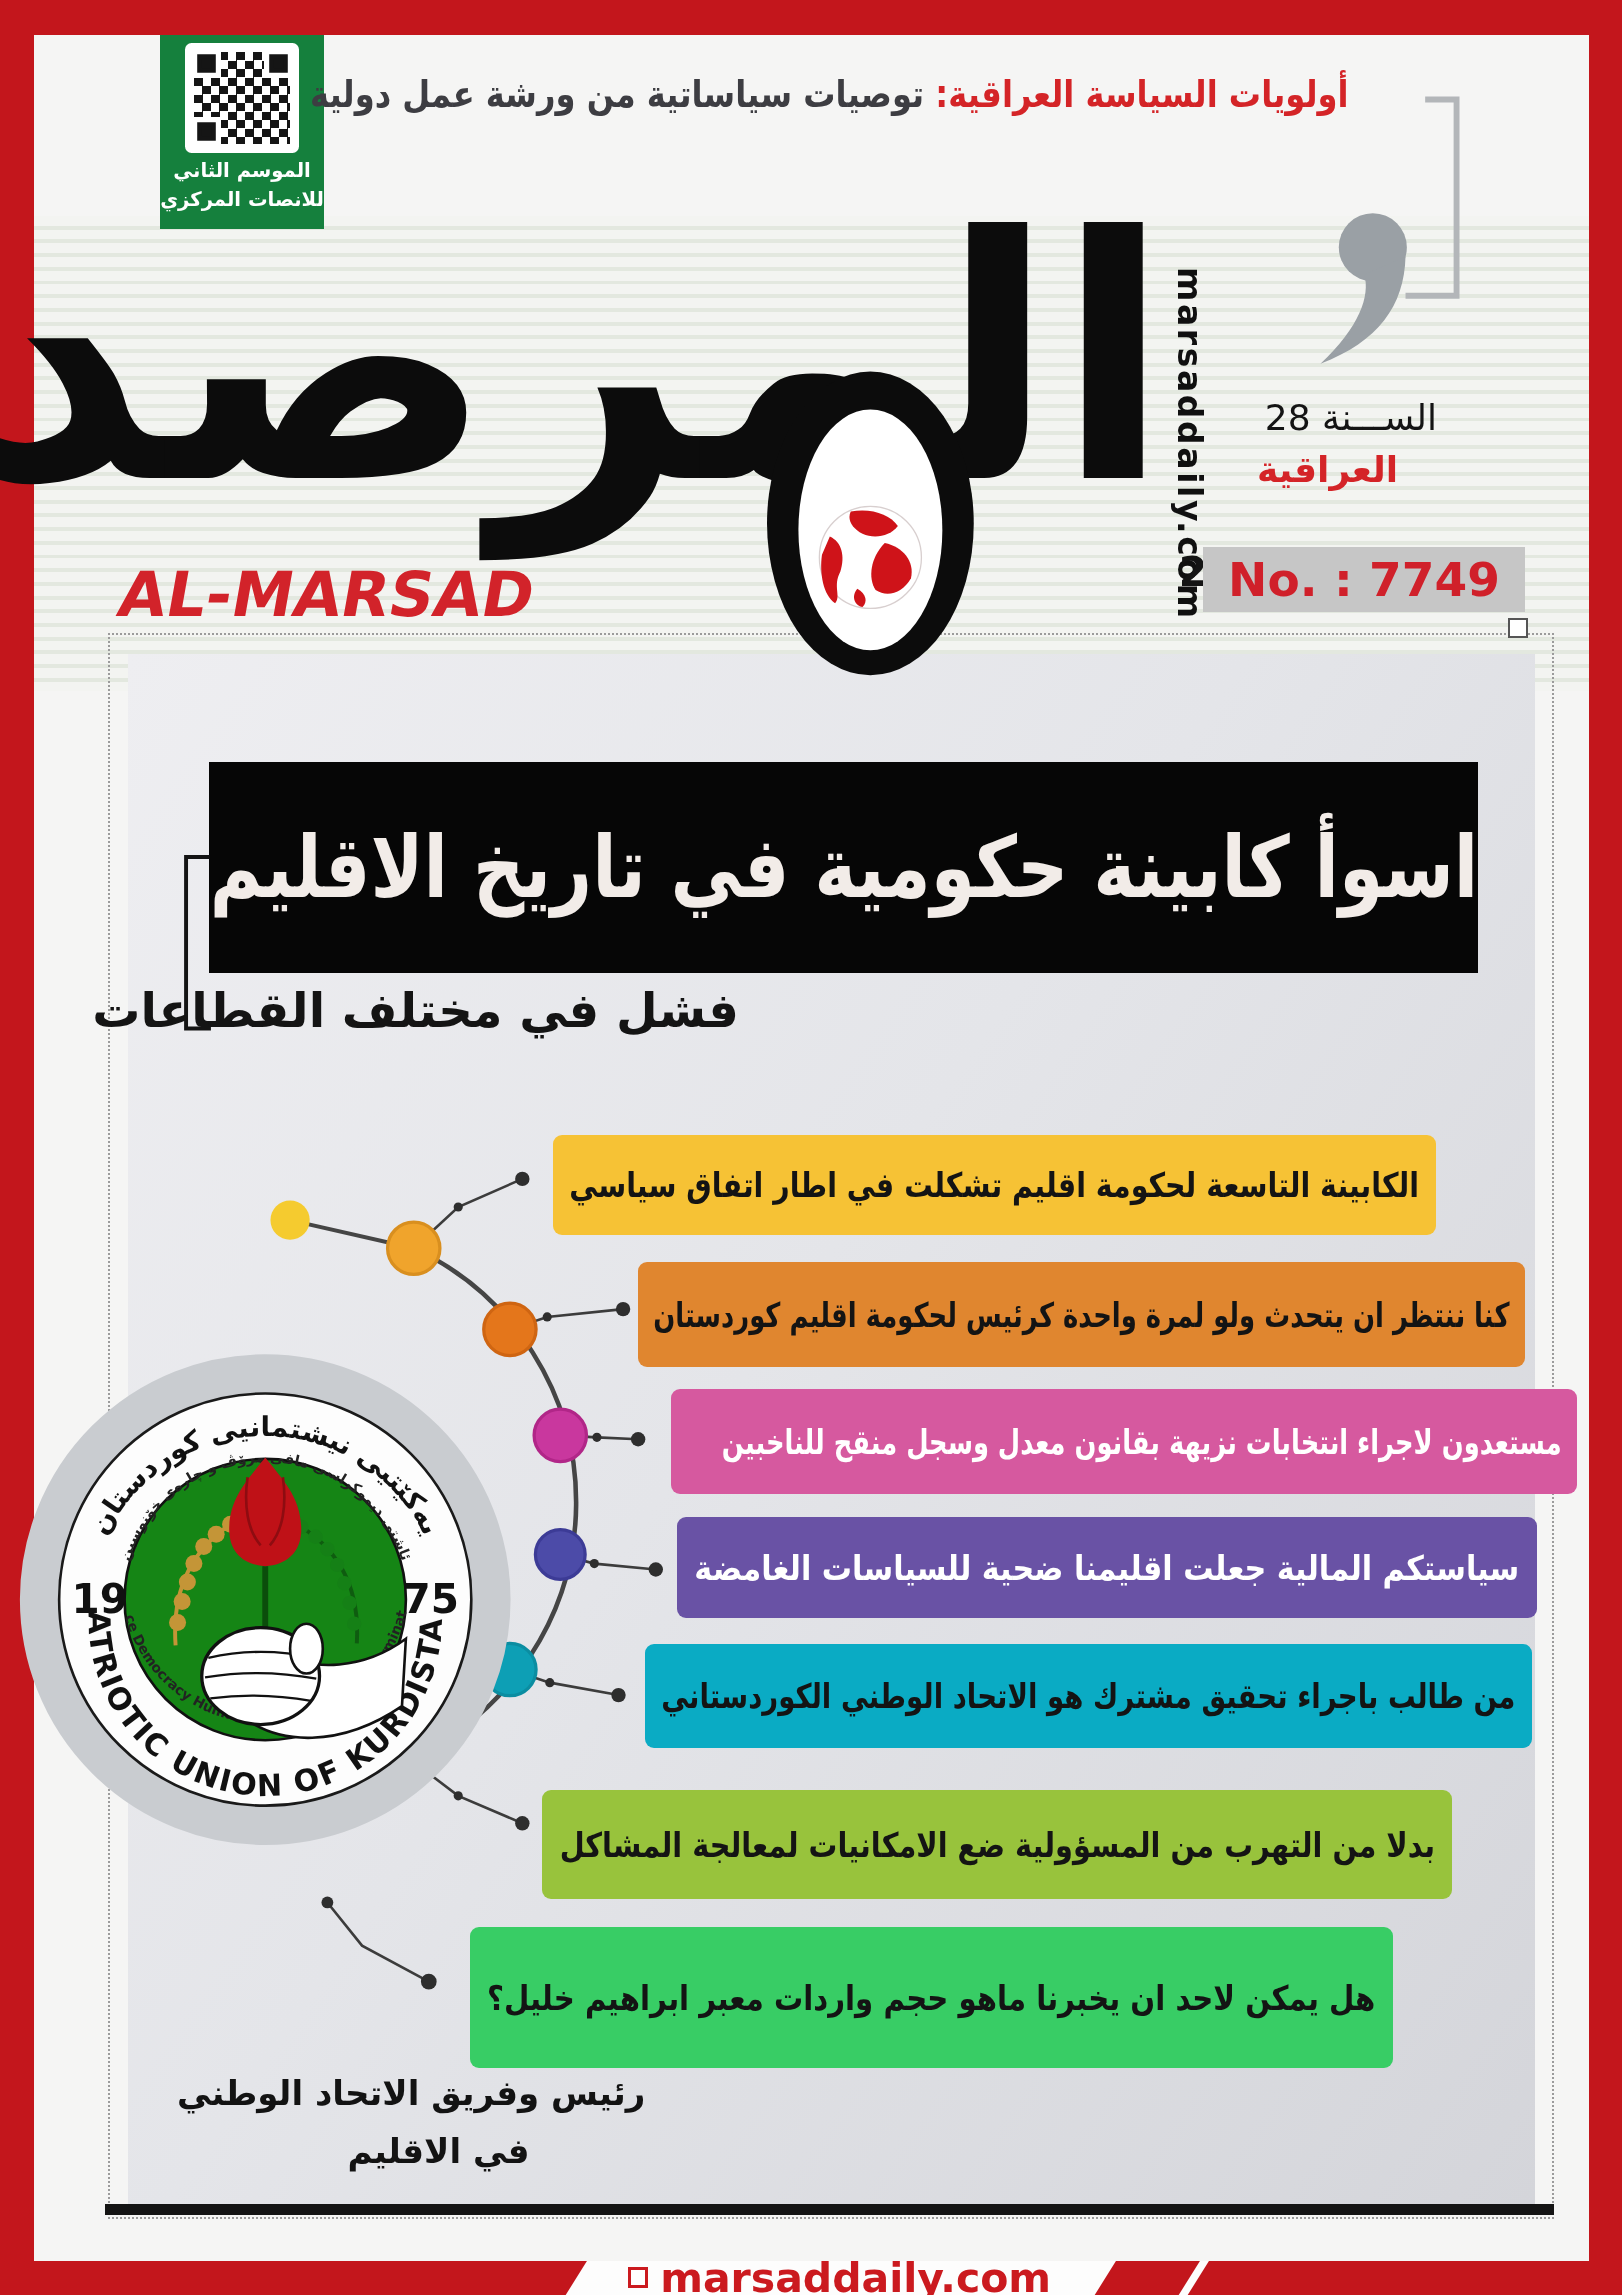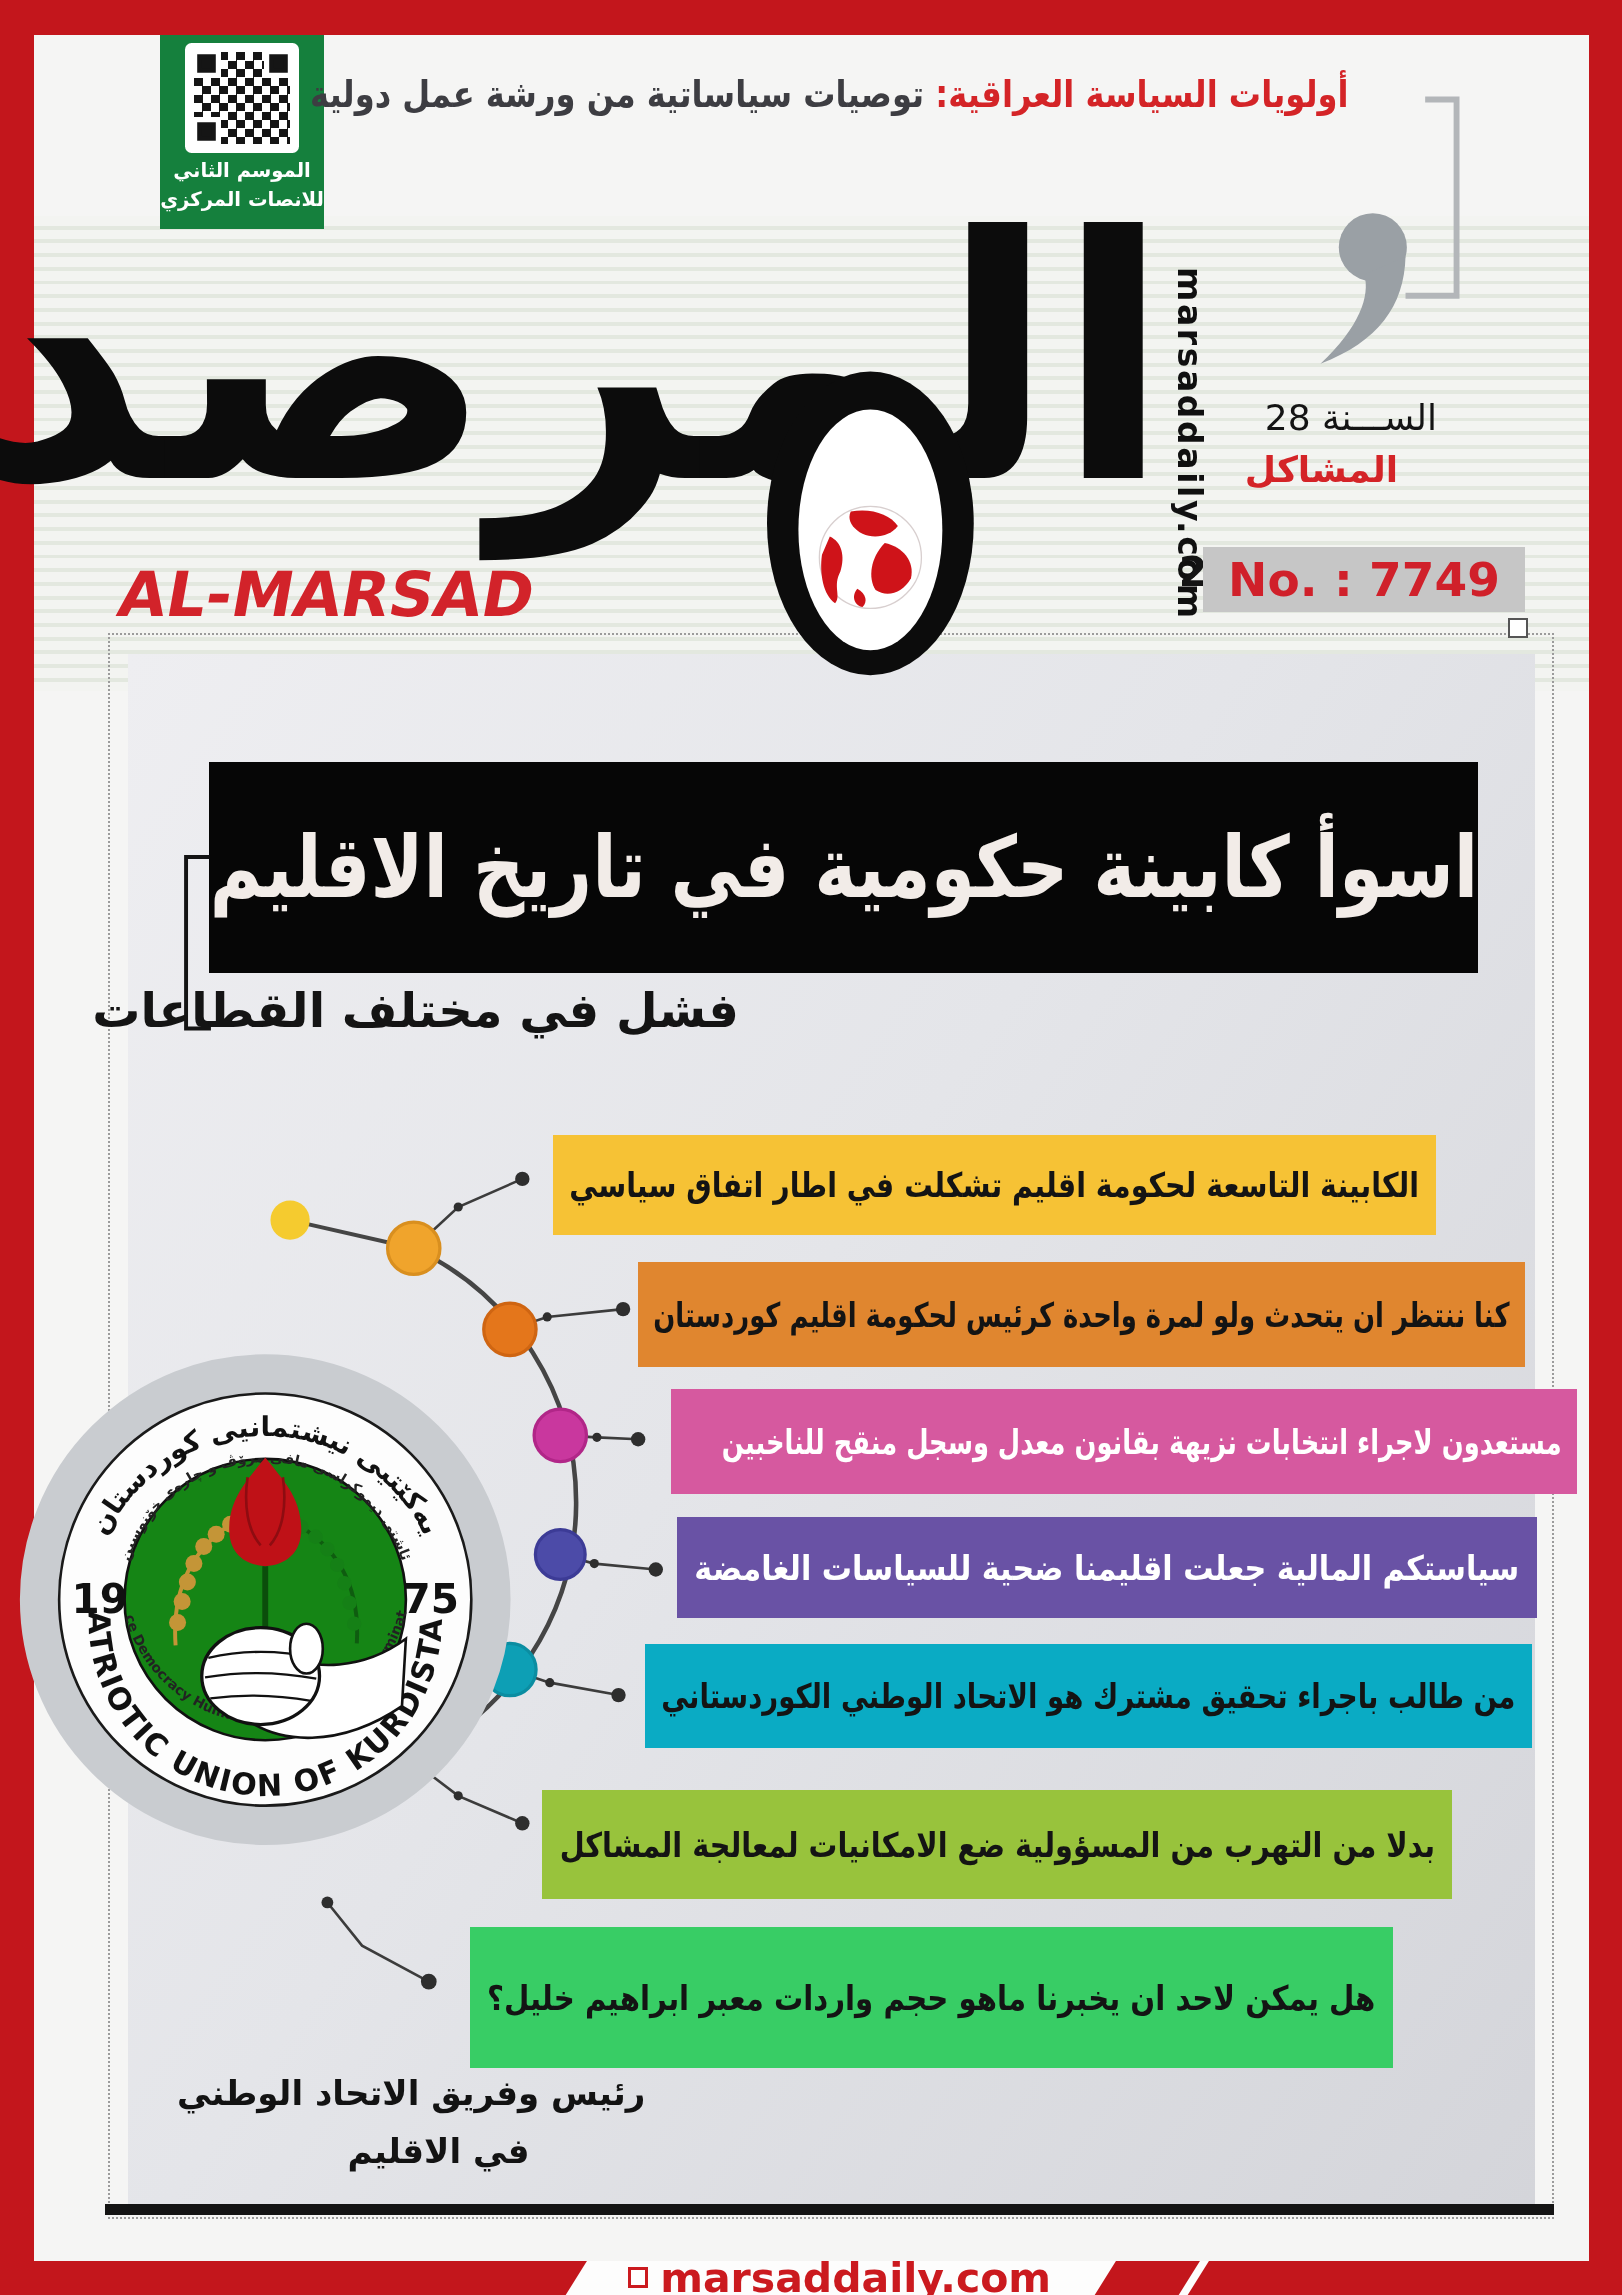--- a/index.html
+++ b/index.html
@@ -109,7 +109,7 @@
   <div class="abs site-vert">marsaddaily.com</div>
 
   <div class="abs year-line">الســـنة 28</div>
-  <div class="abs day-line">المشاكل</div>
+  <div class="abs day-line">العراقية</div>
   <div class="abs date-line">2023/01/17</div>
   <div class="abs no-bar">
       <span>No. :  7749</span>

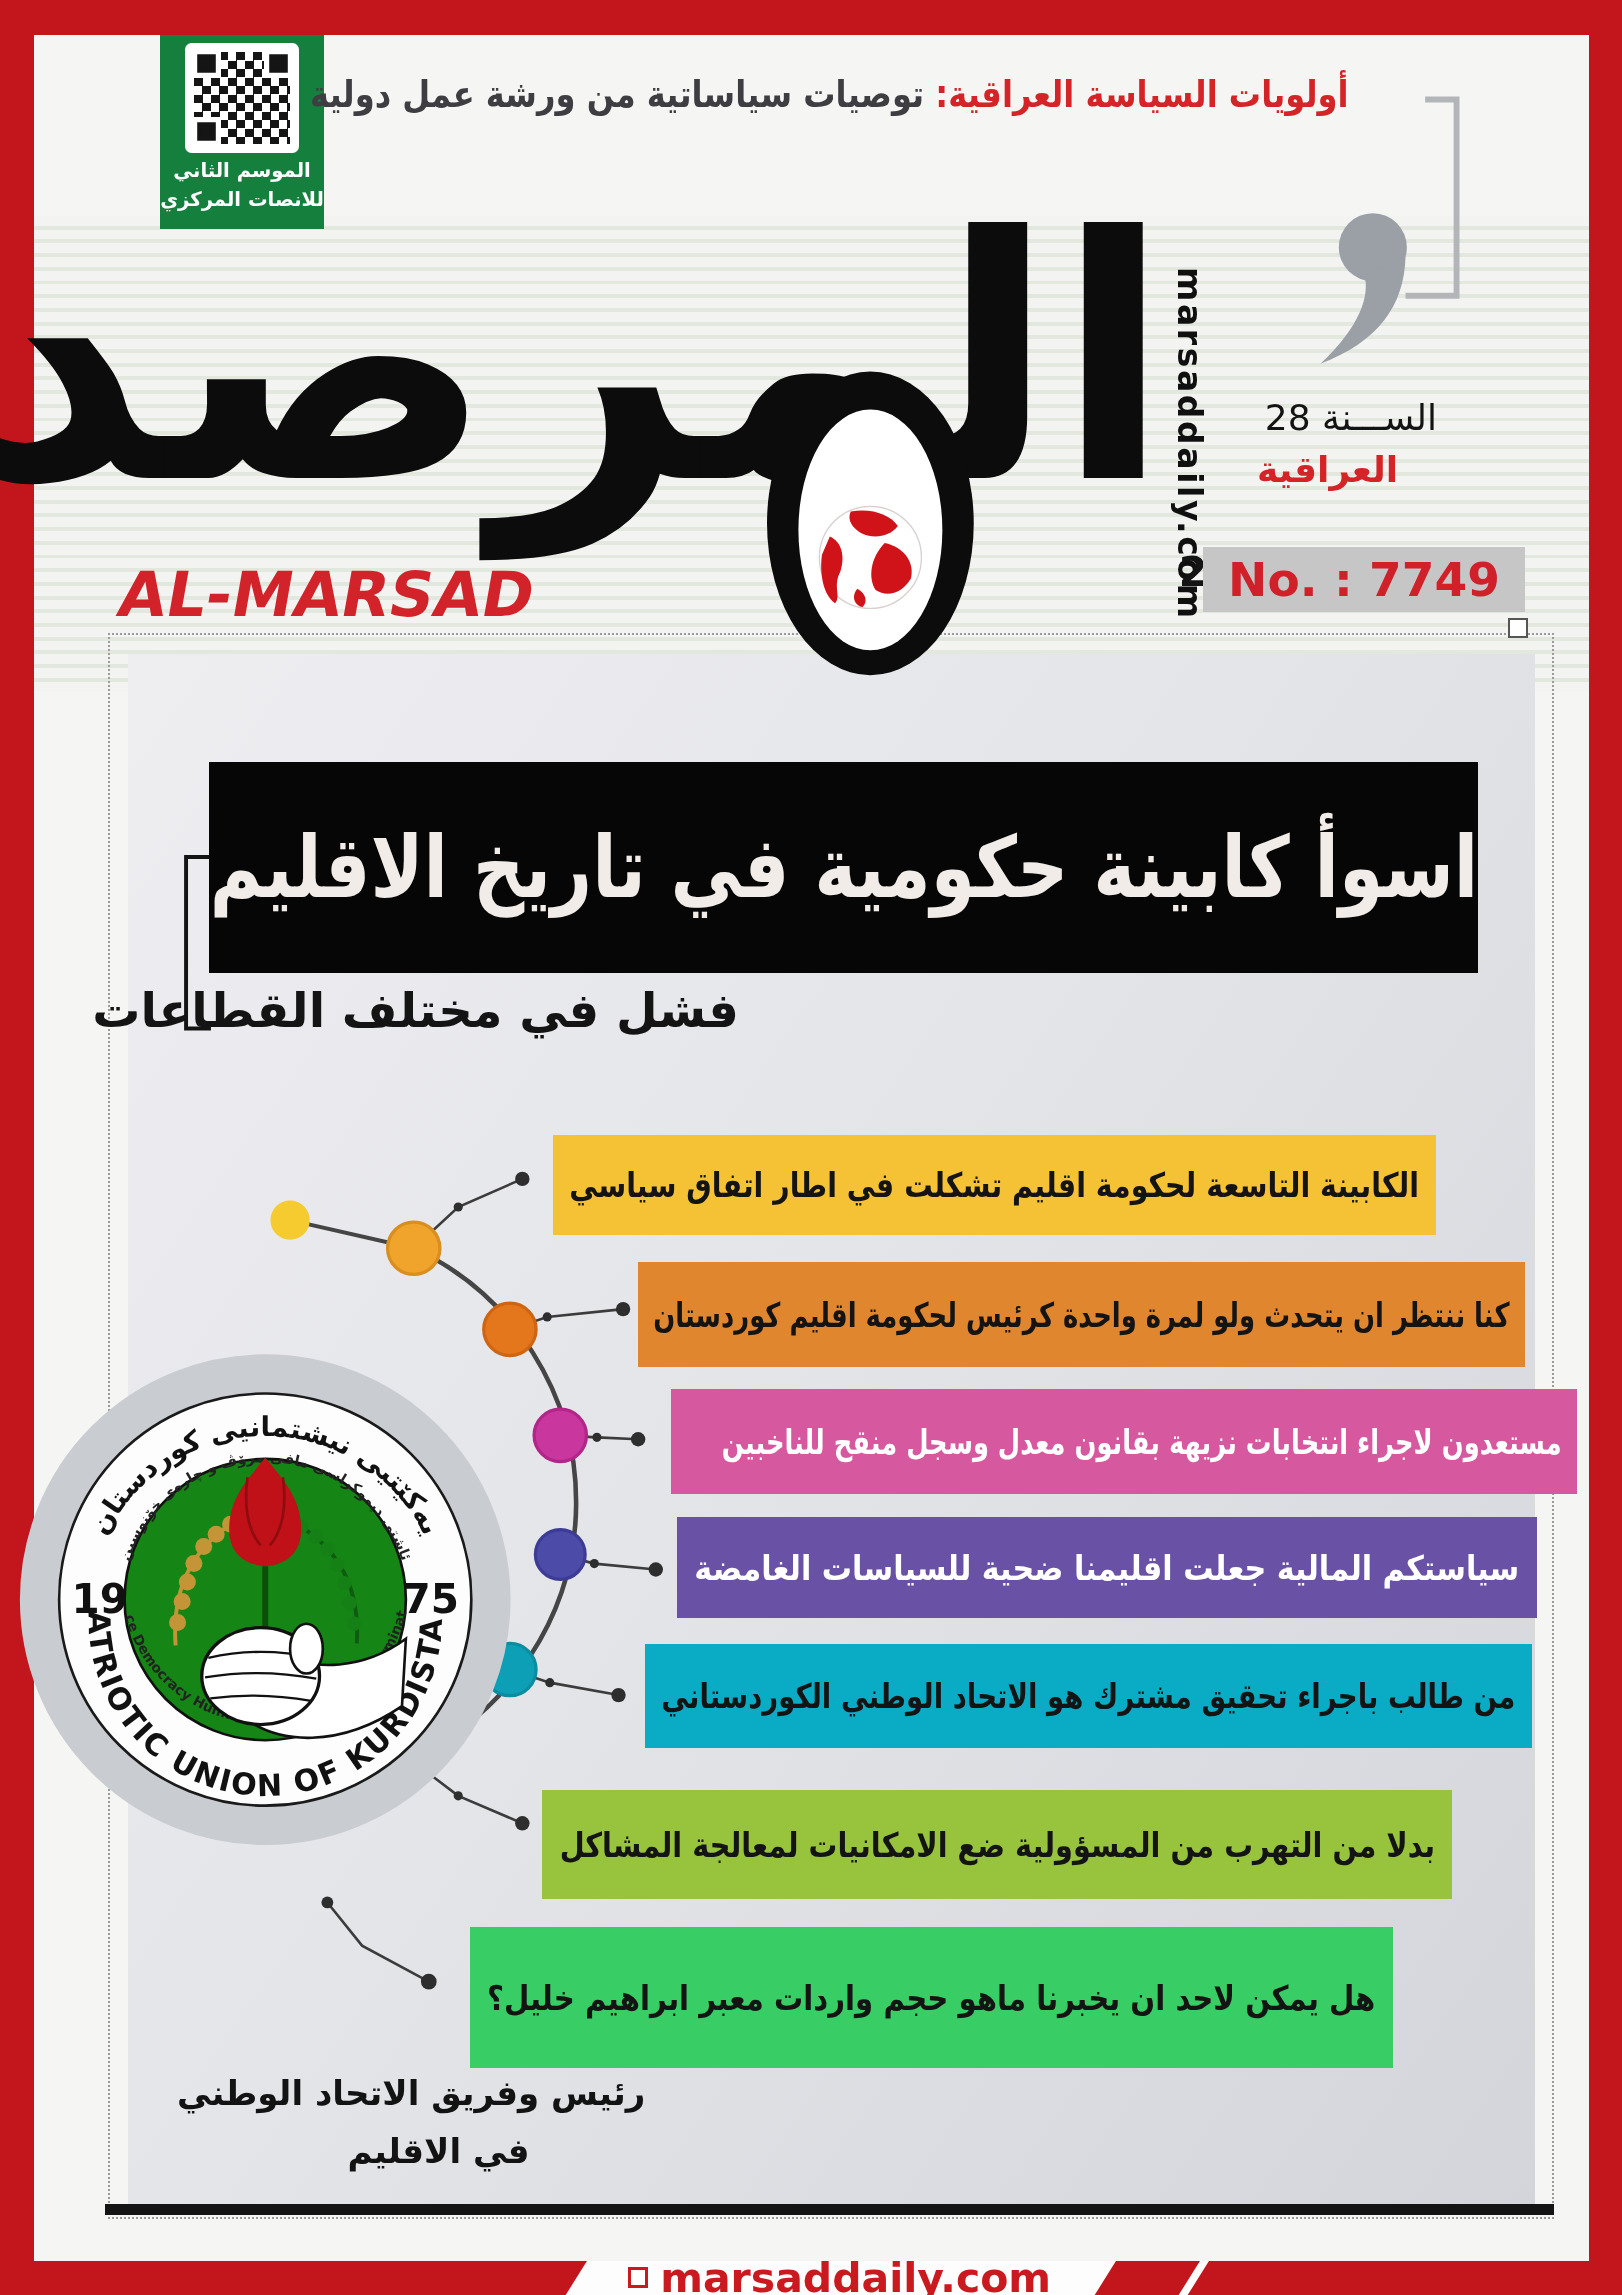--- a/index.html
+++ b/index.html
@@ -57,7 +57,7 @@
   .subheadline{left:216px;top:982px;width:523px;text-align:center;direction:rtl;
     font-size:48px;font-weight:bold;color:#141414;white-space:nowrap;}
   
-  .bar{display:flex;align-items:center;justify-content:center;overflow:hidden;}
+  .bar{display:flex;align-items:center;justify-content:center;overflow:hidden;border-radius:9px;}
   .bar span{font-size:34px;font-weight:bold;direction:rtl;white-space:nowrap;padding:0 19.6px;}
   #bar0{left:553px;top:1135px;width:883px;height:100px;}
   #bar1{left:638px;top:1262px;width:887px;height:105px;}

